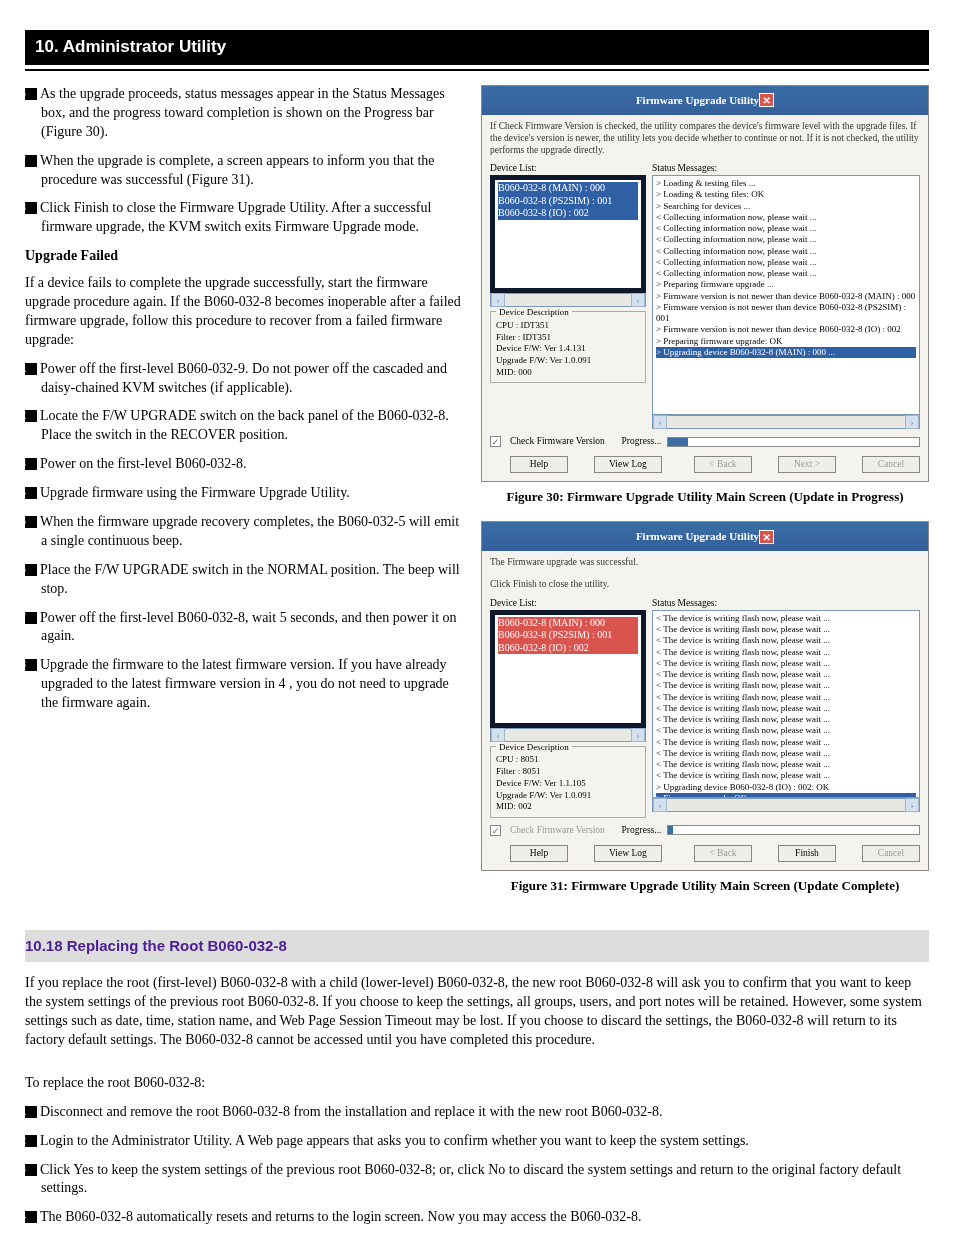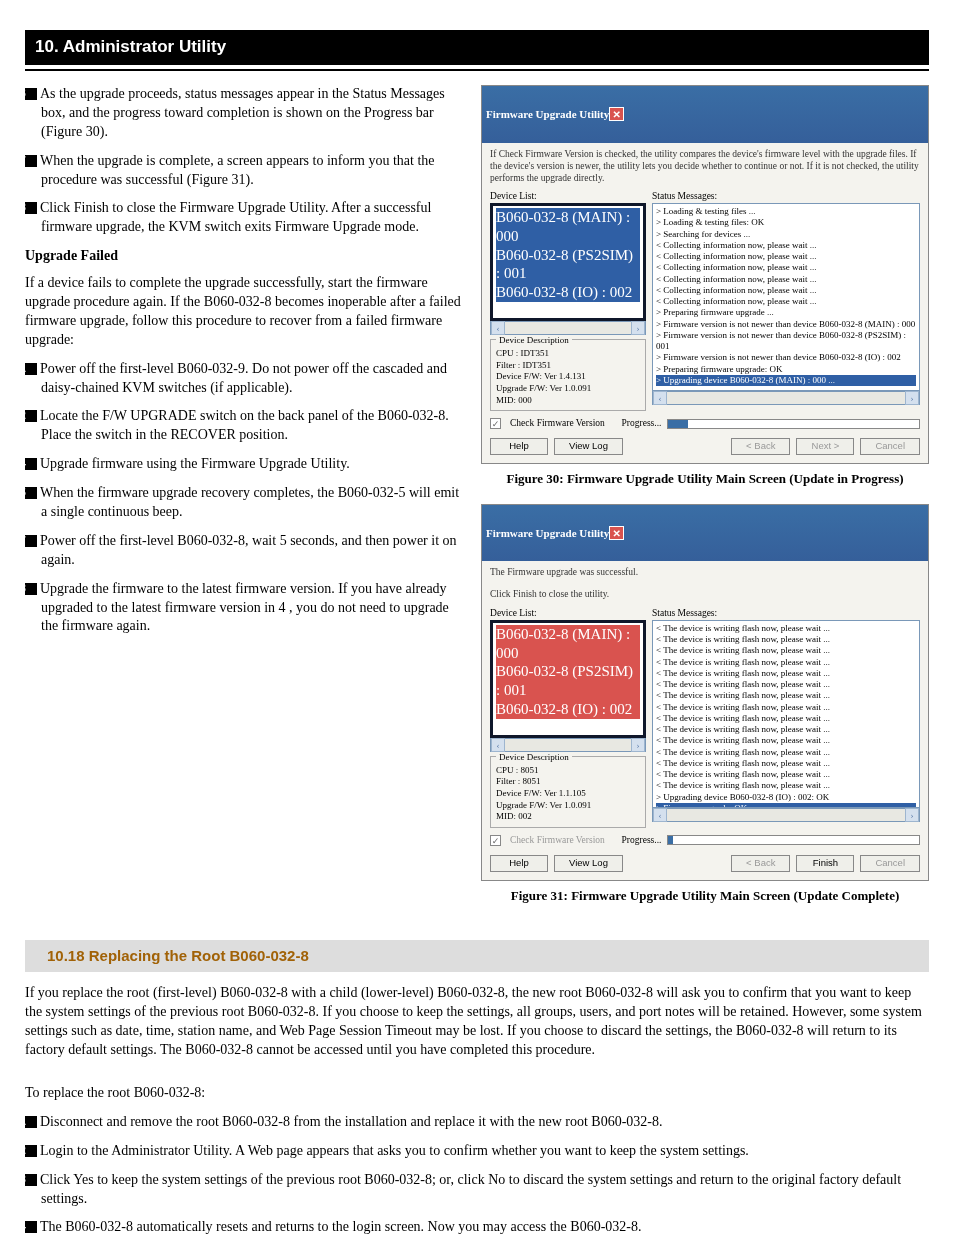--- a/index.html
+++ b/index.html
@@ -78,10 +78,10 @@
   .titlebar {
     background: linear-gradient(#3a6ea5,#355f9a);
     color: #fff;
-    padding: 21px 4px;
+    padding: 7px 4px;
     display: flex;
     align-items: center;
-    justify-content: flex-start;
+    justify-content: center;
     font-weight: bold;
     font-size: 11px;
   }

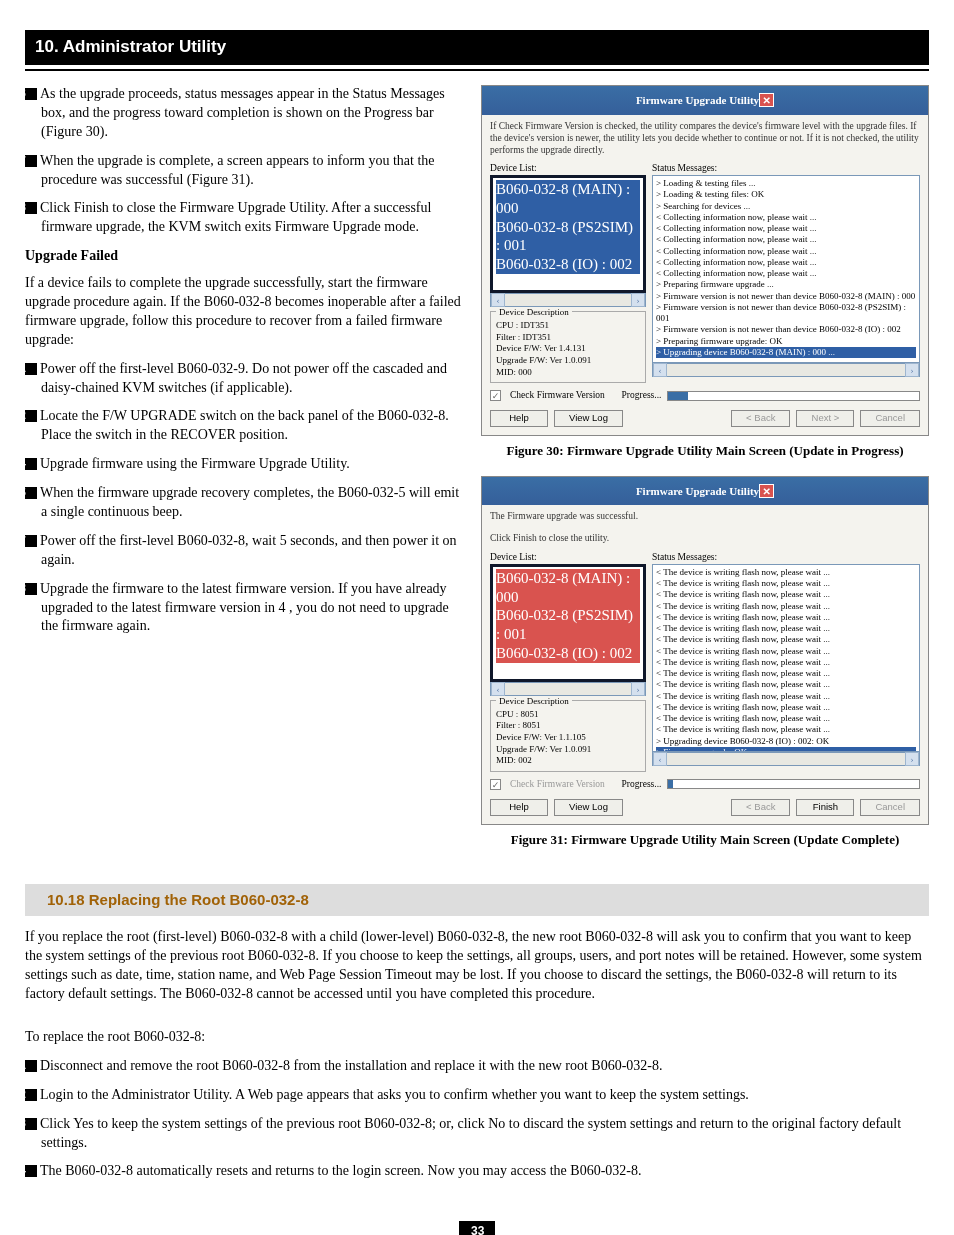--- a/index.html
+++ b/index.html
@@ -102,8 +102,8 @@
   .msg-col { flex: 1; }
   .list-box {
     background: #fff;
-    border: 3px solid #0f172a;
-    font-size: 15px;
+    border: 5px solid #0f172a;
+    font-size: 10px;
     line-height: 1.25;
     padding: 2px 3px;
     overflow: hidden;

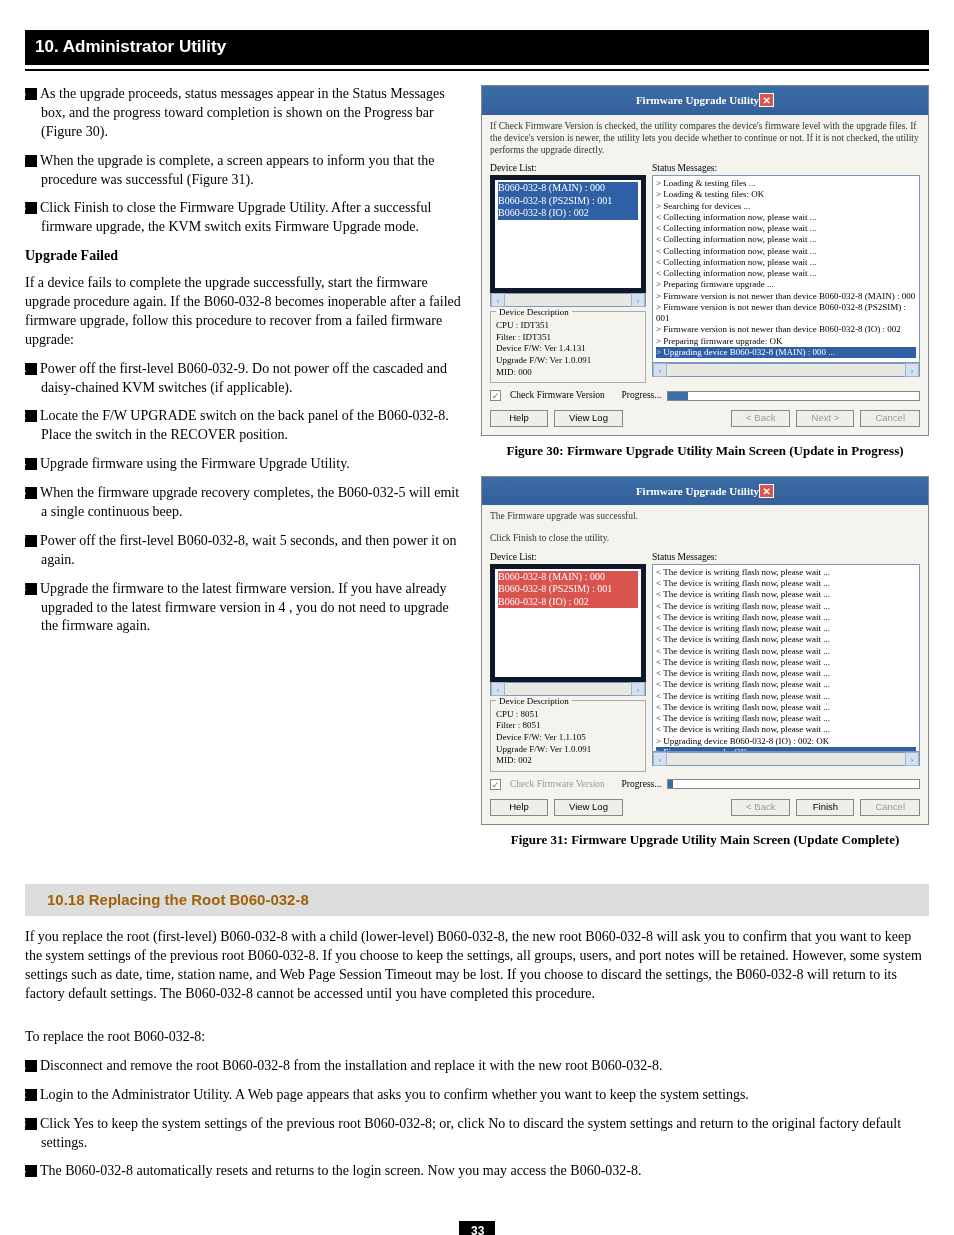--- a/index.html
+++ b/index.html
@@ -202,7 +202,7 @@
           </div>
           <div class="msg-col">
             <div class="lbl">Status Messages:</div>
-            <div class="msg-box" style="height:188px">
+            <div class="msg-box" style="height:240px">
               <div>&gt; Loading &amp; testing files ...</div>
               <div>&gt; Loading &amp; testing files: OK</div>
               <div>&gt; Searching for devices ...</div>

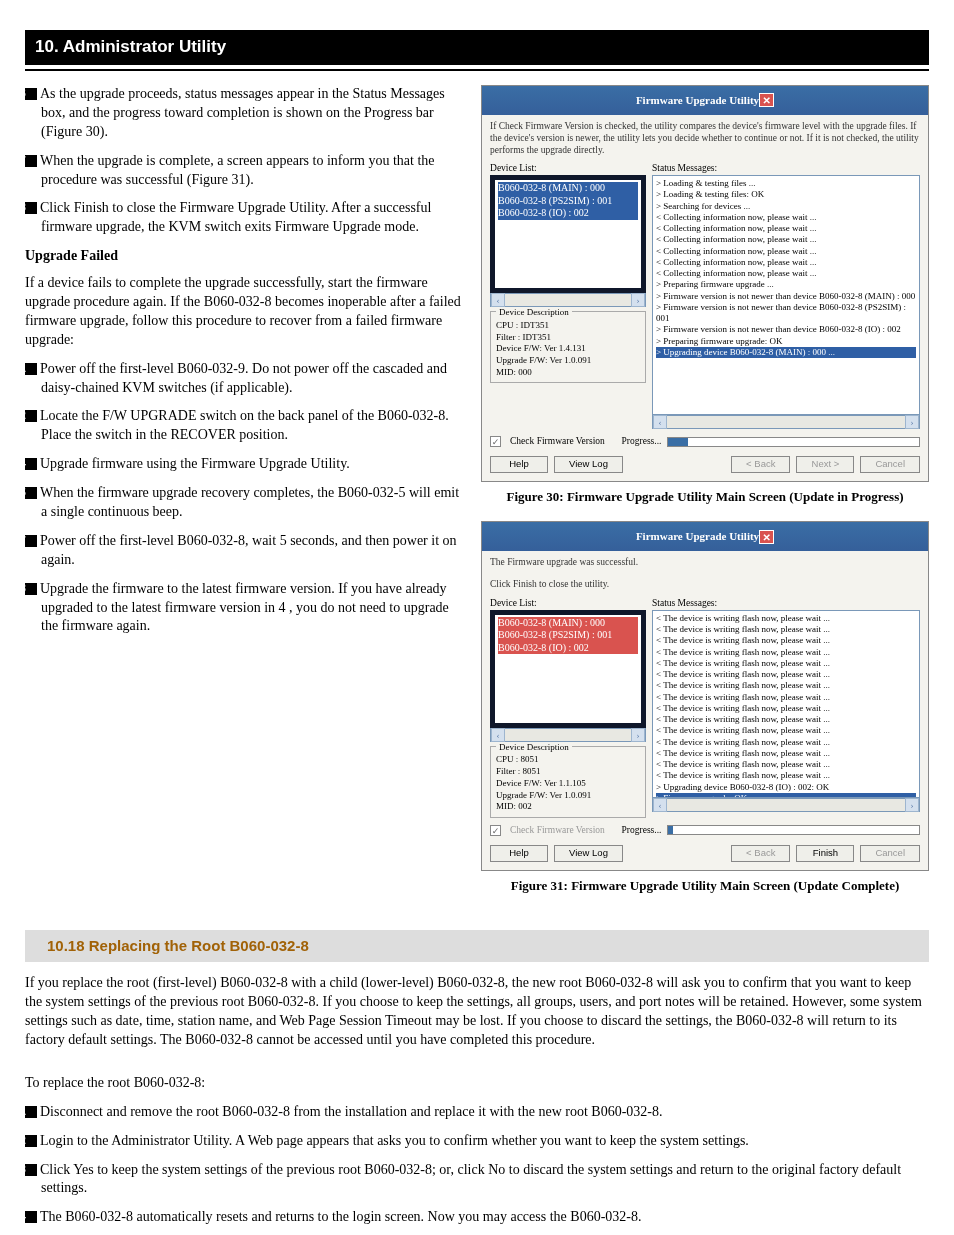--- a/index.html
+++ b/index.html
@@ -163,6 +163,7 @@
 
     <p class="para"><span class="num-badge">1</span><span>Power off the first-level B060-032-9. Do not power off the cascaded and daisy-chained KVM switches (if applicable).</span></p>
     <p class="para"><span class="num-badge">2</span><span>Locate the F/W UPGRADE switch on the back panel of the B060-032-8. Place the switch in the RECOVER position.</span></p>
+    <p class="para"><span class="num-badge">3</span><span>Power on the first-level B060-032-8.</span></p>
     <p class="para"><span class="num-badge">4</span><span>Upgrade firmware using the Firmware Upgrade Utility.</span></p>
     <p class="para"><span class="num-badge">5</span><span>When the firmware upgrade recovery completes, the B060-032-5 will emit a single continuous beep.</span></p>
     <p class="para"><span class="num-badge">7</span><span>Power off the first-level B060-032-8, wait 5 seconds, and then power it on again.</span></p>

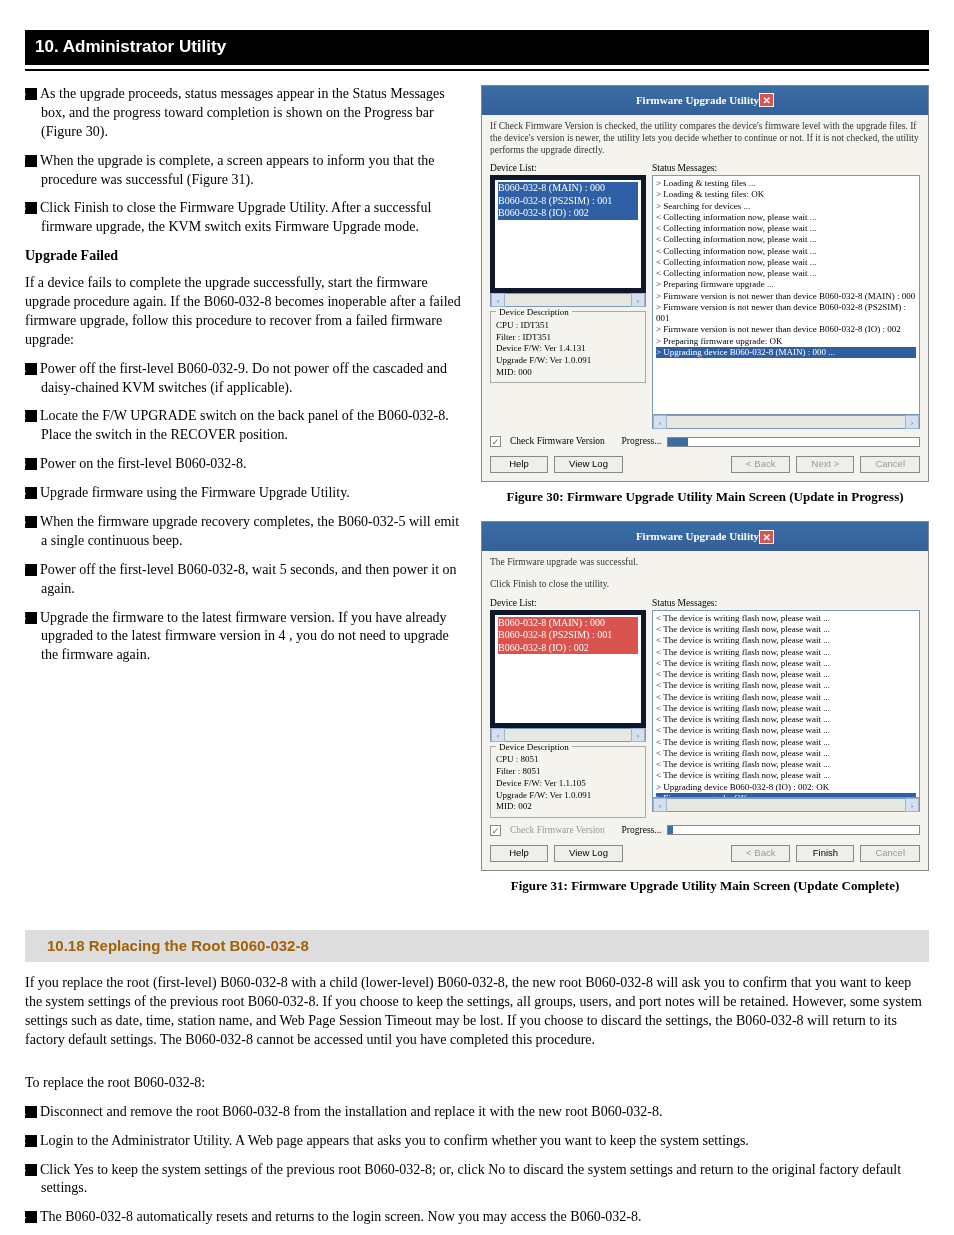--- a/index.html
+++ b/index.html
@@ -138,7 +138,8 @@
   .dlg-btn {
     border:1px solid #888; background:#efefea; font-size:9.5px;
     padding:1px 14px; min-width:58px; text-align:center;
-    font-family:Liberation Sans, sans-serif;
+    font-family:Liberation Serif, serif;
+    margin-left:20px;
   }
   .dlg-btn.disabled { color:#999; }
   .btn-group { display:flex; gap:6px;}

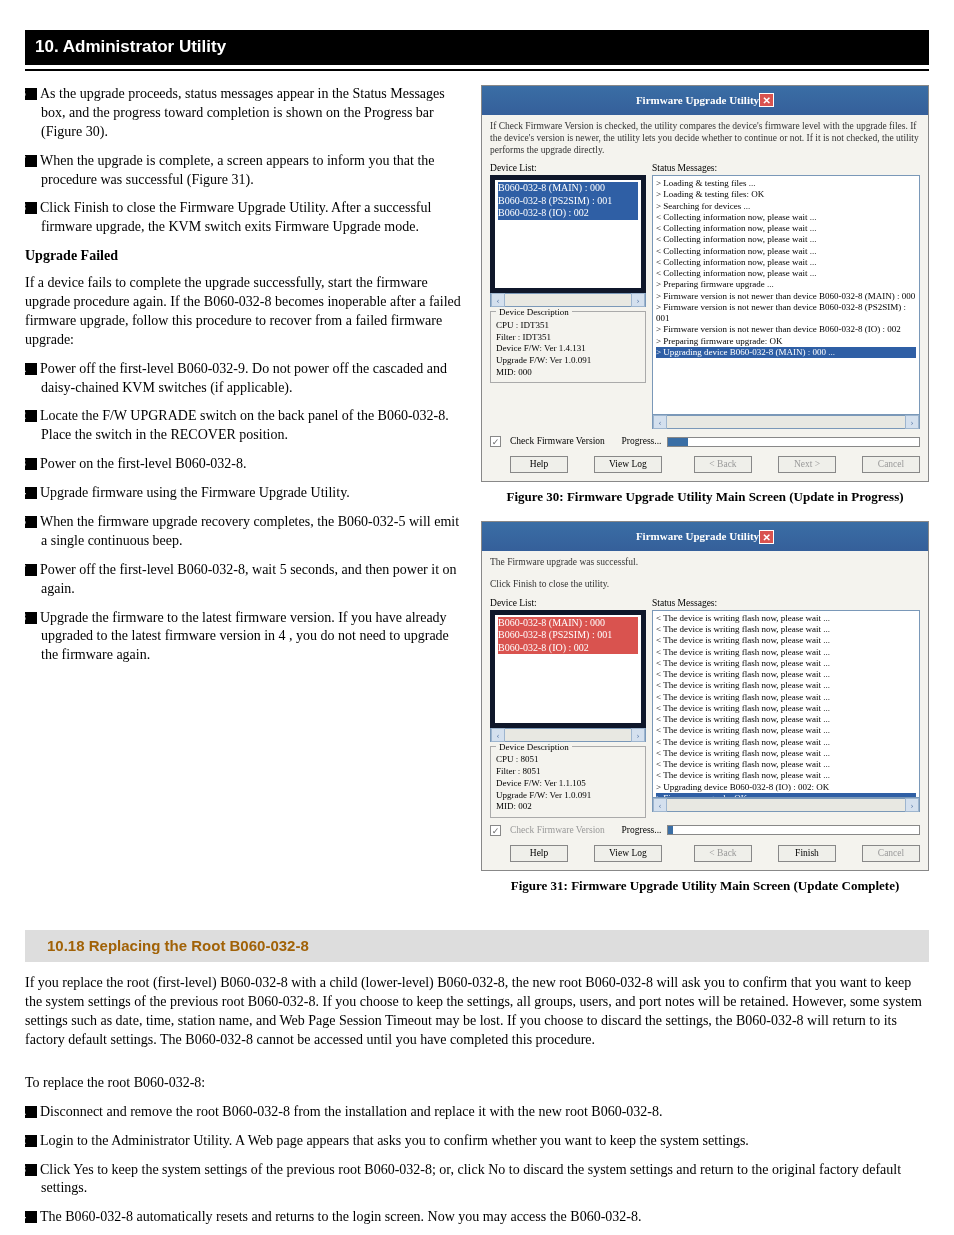--- a/index.html
+++ b/index.html
@@ -167,6 +167,7 @@
     <p class="para"><span class="num-badge">3</span><span>Power on the first-level B060-032-8.</span></p>
     <p class="para"><span class="num-badge">4</span><span>Upgrade firmware using the Firmware Upgrade Utility.</span></p>
     <p class="para"><span class="num-badge">5</span><span>When the firmware upgrade recovery completes, the B060-032-5 will emit a single continuous beep.</span></p>
+    <p class="para"><span class="num-badge">6</span><span>Place the F/W UPGRADE switch in the NORMAL position. The beep will stop.</span></p>
     <p class="para"><span class="num-badge">7</span><span>Power off the first-level B060-032-8, wait 5 seconds, and then power it on again.</span></p>
     <p class="para"><span class="num-badge">8</span><span>Upgrade the firmware to the latest firmware version. If you have already upgraded to the latest firmware version in 4 , you do not need to upgrade the firmware again.</span></p>
   </div>

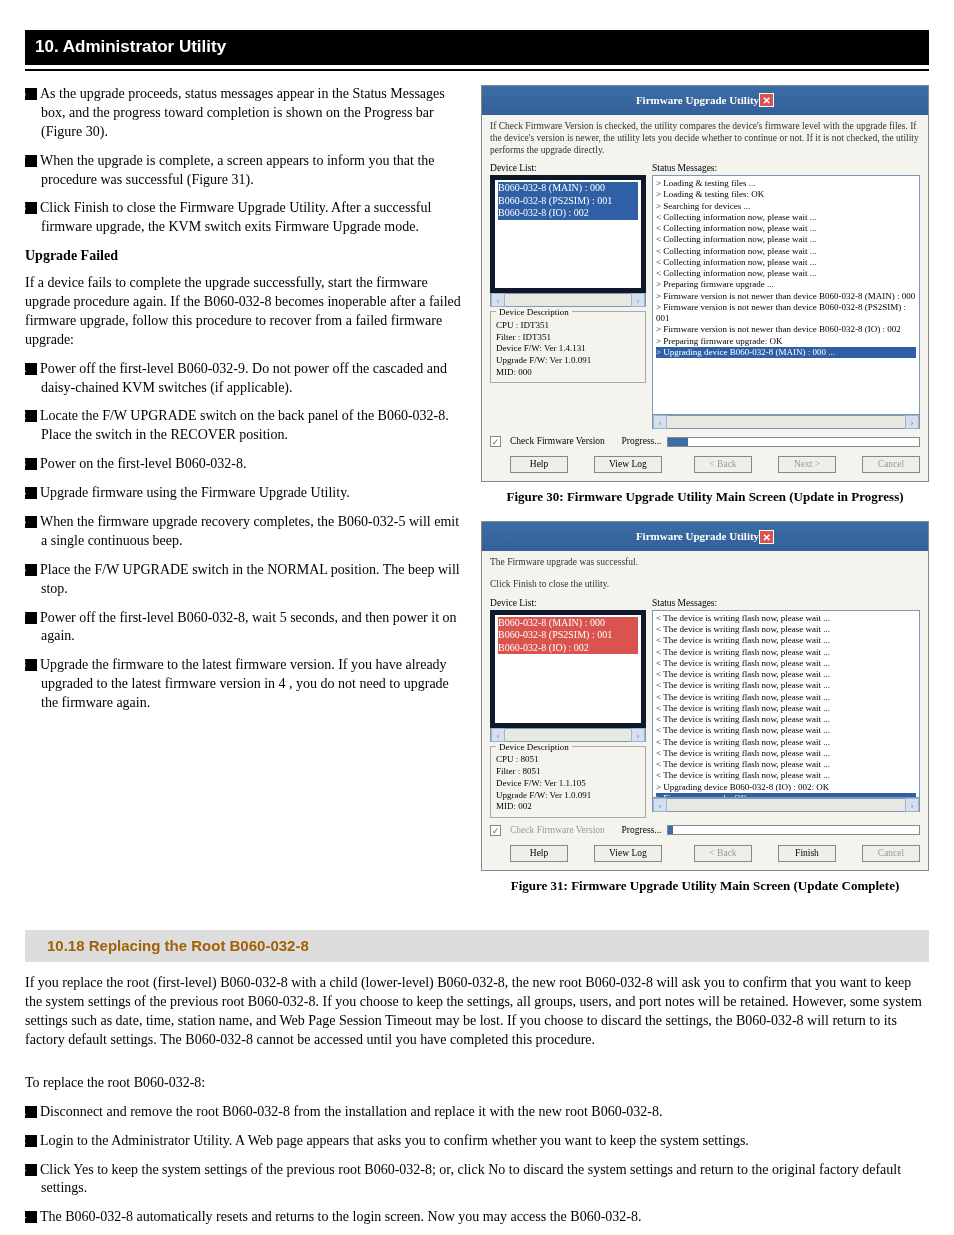--- a/index.html
+++ b/index.html
@@ -24,8 +24,8 @@
   }
   .h2-bar {
     background: #ddd;
-    color: #a16207;
-    padding: 6px 22px;
+    color: #4c1d95;
+    padding: 6px 0;
     font-family: Arial, Helvetica, sans-serif;
     font-weight: bold;
     font-size: 15px;

